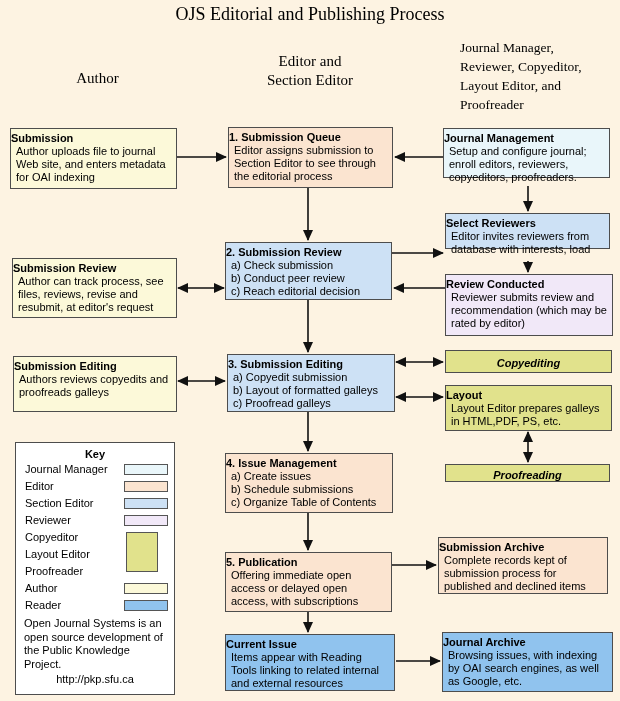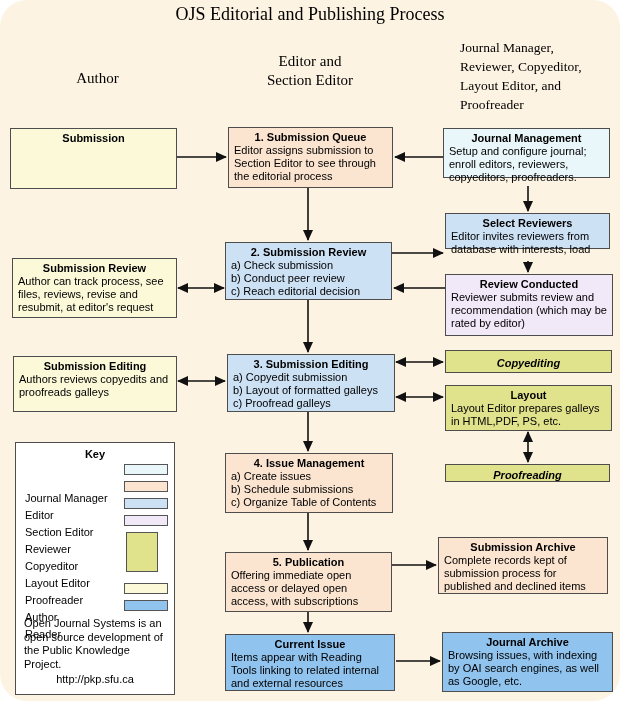--- a/index.html
+++ b/index.html
@@ -7,7 +7,6 @@
   #canvas{
     position:relative;width:620px;height:701px;overflow:hidden;
     background:var(--page_bg,#fdf3e2);
-    border-radius:27px;
   }
   .hdr{position:absolute;color:#000;font-family:"Liberation Serif","DejaVu Serif",serif;white-space:pre-line;}
   #main-title{top:4px;left:0;width:620px;text-align:center;font-size:18px;}

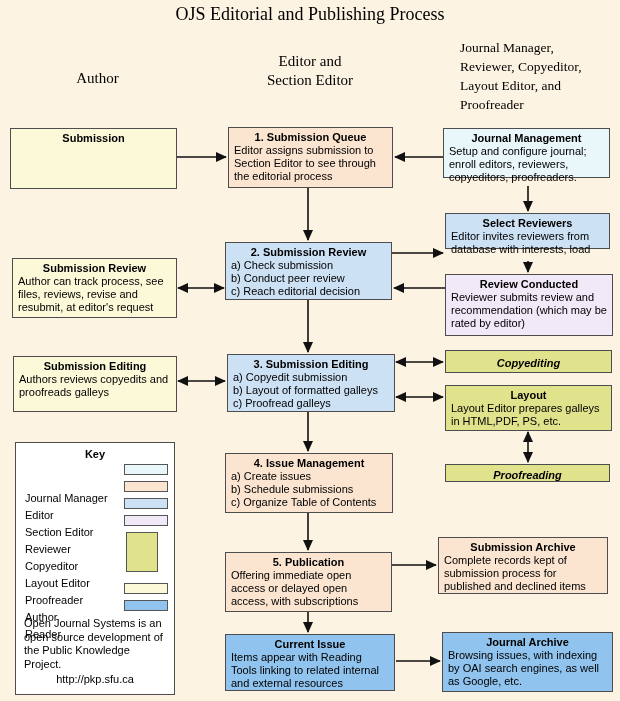--- a/index.html
+++ b/index.html
@@ -17,7 +17,7 @@
     position:absolute;box-sizing:border-box;border:1px solid var(--box_border,#4d4d4d);
     font-size:11px;line-height:13px;color:#000;padding-top:3px;
   }
-  .fbox-title{font-weight:bold;text-align:center;white-space:pre-line;}
+  .fbox-title{font-weight:bold;white-space:pre-line;}
   .fbox-body{text-align:left;padding:0 4px 0 5px;white-space:pre-line;}
   .fbox.center-only{display:flex;align-items:center;justify-content:center;padding-top:4px;font-style:italic;}
   .role-author{background:var(--author,#fcf9d9);}

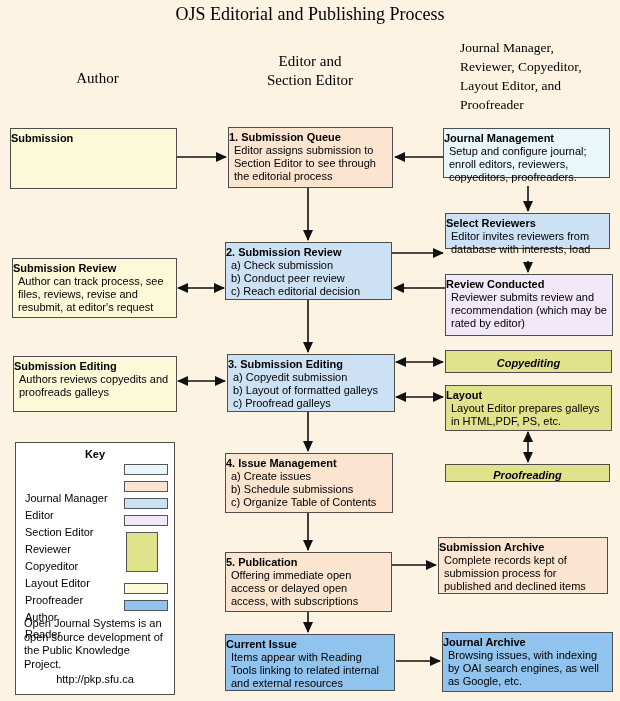--- a/index.html
+++ b/index.html
@@ -85,6 +85,7 @@
 
   <div class="fbox role-author" style="left:10px;top:128px;width:167px;height:61px">
     <div class="fbox-title">Submission</div>
+    <div class="fbox-body">Author uploads file to journal Web site, and enters metadata for OAI indexing</div>
   </div>
 
   <div class="fbox role-editor" style="left:228px;top:127px;width:165px;height:61px">

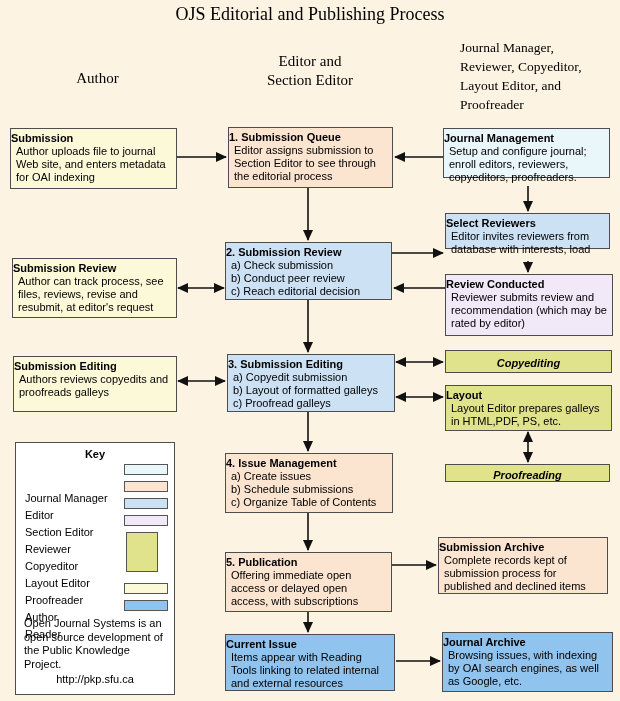--- a/index.html
+++ b/index.html
@@ -37,7 +37,7 @@
     font-size:11px;color:#000;
   }
   #key-title{position:absolute;top:5px;left:0;width:100%;text-align:center;font-weight:bold;}
-  .klabel{position:absolute;left:9px;white-space:nowrap;margin-top:29px;}
+  .klabel{position:absolute;left:9px;white-space:nowrap;}
   .swatch{position:absolute;left:108px;width:44px;height:11px;box-sizing:border-box;border:1.5px solid var(--swatch_border,#555);}
   .swatch.big{left:110px;width:32px;height:40px;}
   #key-note{position:absolute;left:8px;top:174px;width:146px;line-height:13.5px;}

